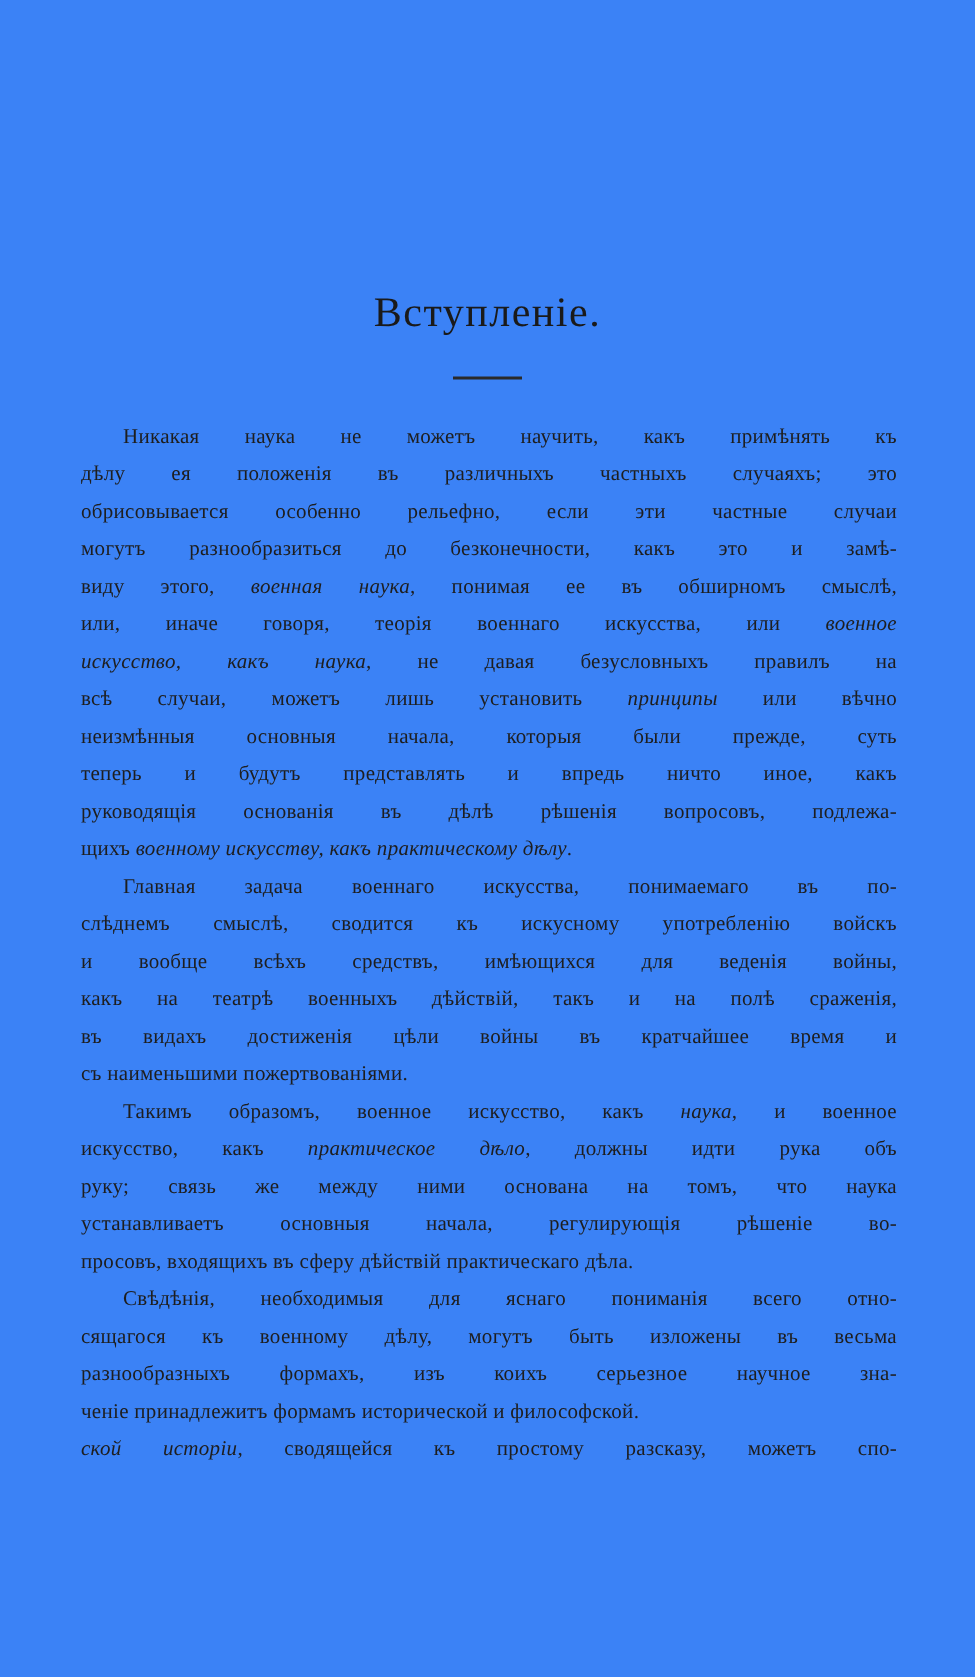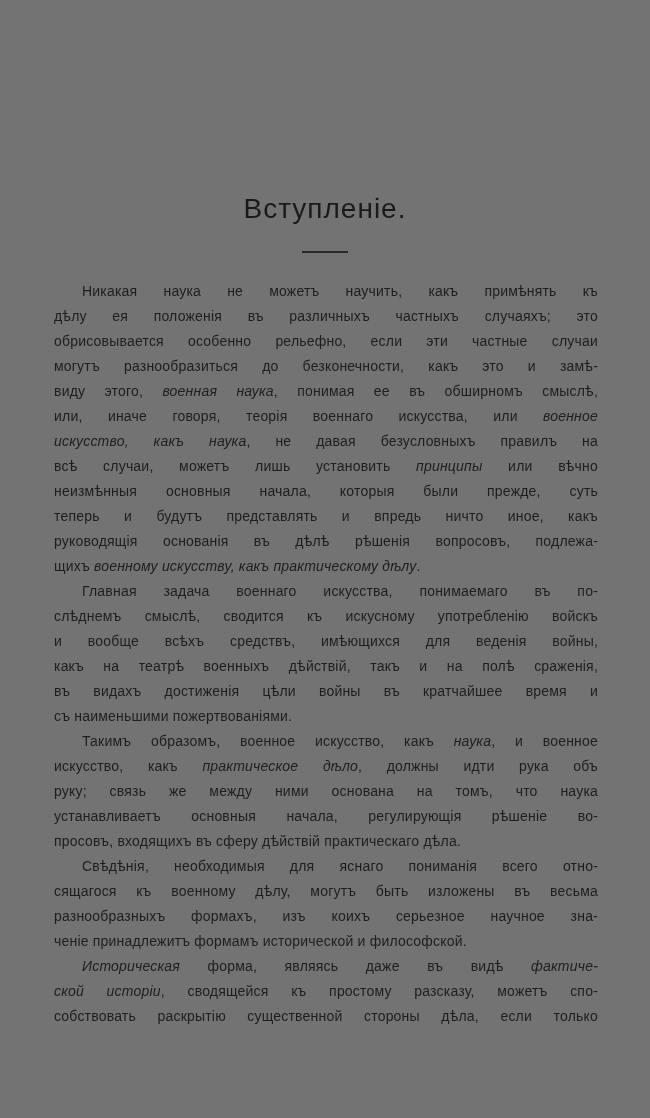--- a/index.html
+++ b/index.html
@@ -11,9 +11,9 @@
     position: relative;
     width: 650px;
     height: 1118px;
-    background: #737373;
+    background: #3b82f6;
     overflow: hidden;
-    font-family: Liberation Sans, sans-serif;
+    font-family: Liberation Serif, serif;
     color: #1e1e1e;
   }
   .title {

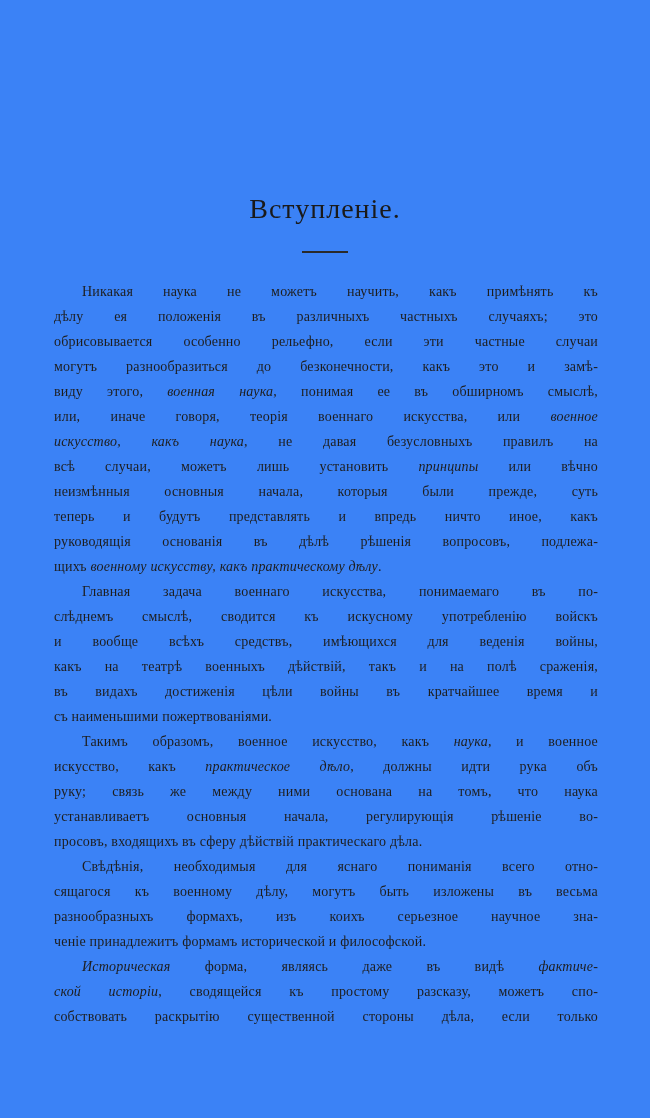--- a/index.html
+++ b/index.html
@@ -97,7 +97,6 @@
       <div class="line"><span>сящагося къ военному дѣлу, могутъ быть изложены въ весьма</span></div>
       <div class="line"><span>разнообразныхъ формахъ, изъ коихъ серьезное научное зна-</span></div>
       <div class="line end"><span>ченіе принадлежитъ формамъ исторической и философской.</span></div>
-      <div class="line indent"><span class="it">Историческая</span><span> форма, являясь даже въ видѣ </span><span class="it">фактиче-</span></div>
       <div class="line"><span class="it">ской исторіи</span><span>, сводящейся къ простому разсказу, можетъ спо-</span></div>
       <div class="line"><span>собствовать раскрытію существенной стороны дѣла, если только</span></div>
     </div>

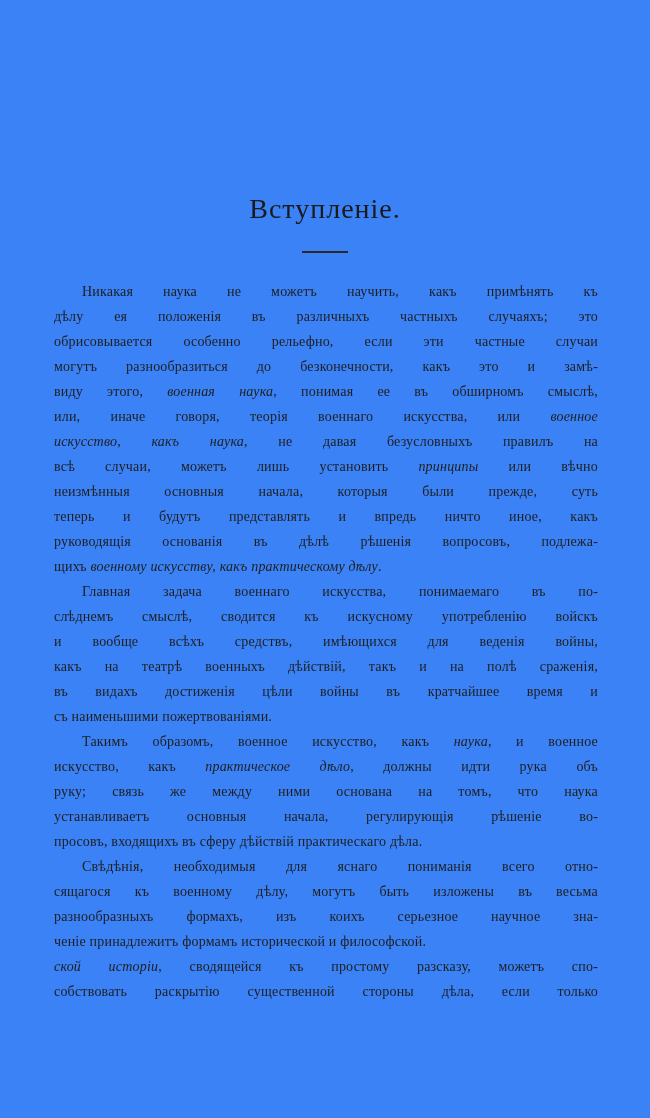--- a/index.html
+++ b/index.html
@@ -98,7 +98,6 @@
       <div class="line"><span>разнообразныхъ формахъ, изъ коихъ серьезное научное зна-</span></div>
       <div class="line end"><span>ченіе принадлежитъ формамъ исторической и философской.</span></div>
       <div class="line"><span class="it">ской исторіи</span><span>, сводящейся къ простому разсказу, можетъ спо-</span></div>
-      <div class="line"><span>собствовать раскрытію существенной стороны дѣла, если только</span></div>
     </div>
 </div>
 

